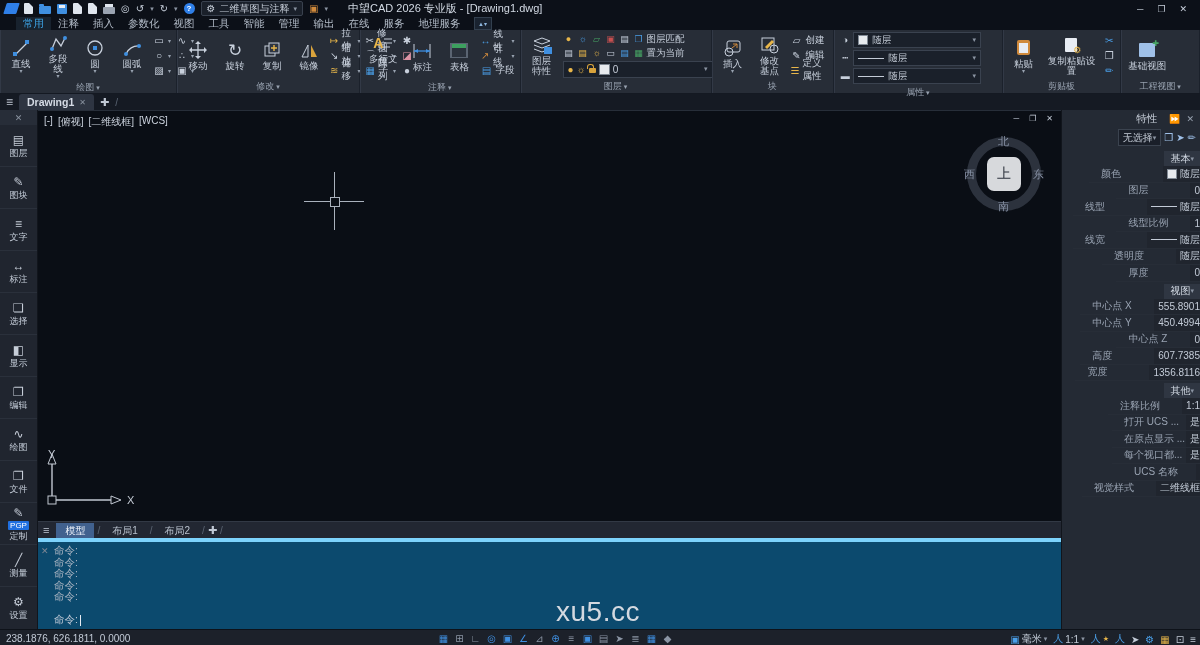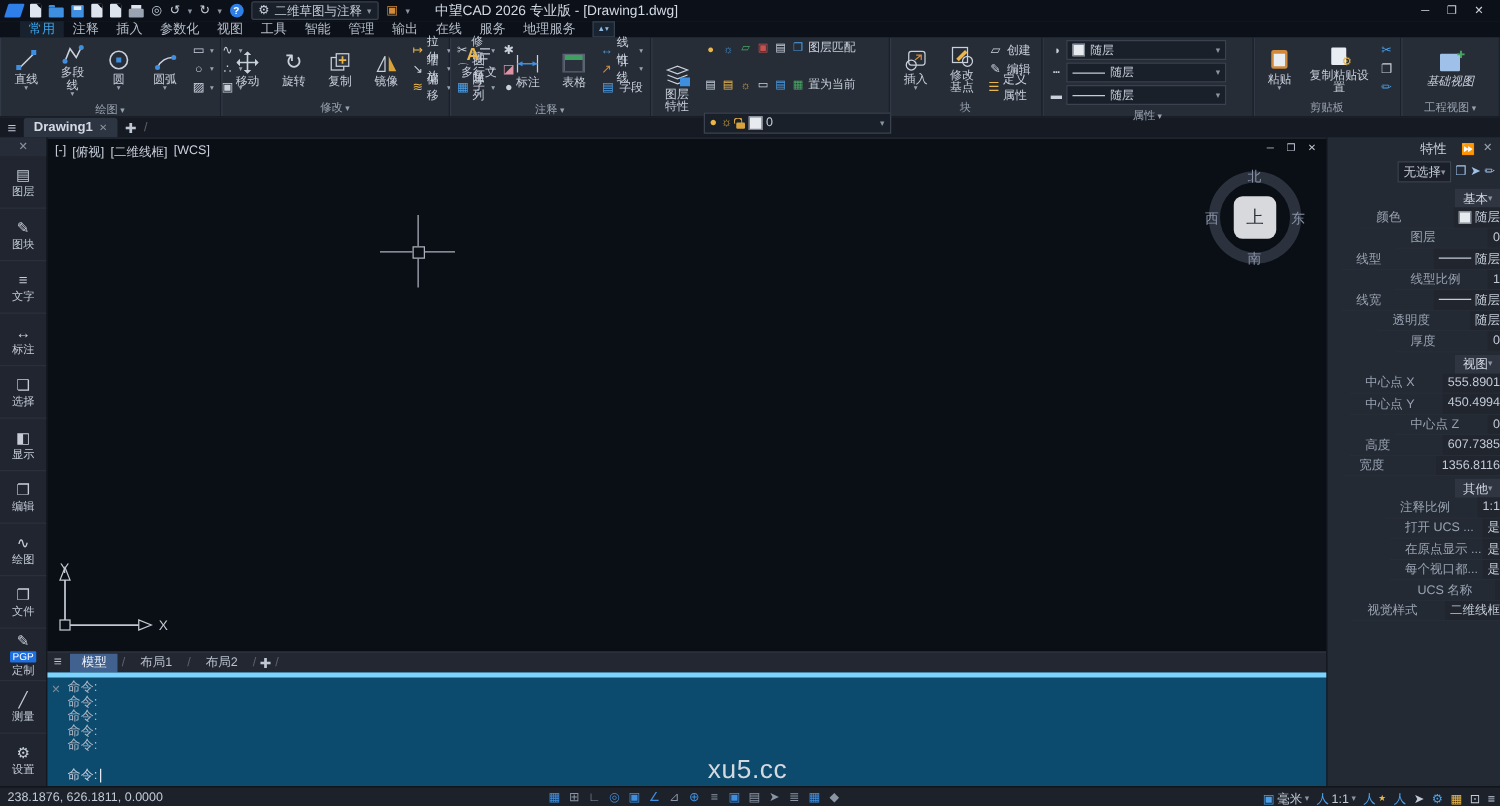--- a/index.html
+++ b/index.html
@@ -45,7 +45,7 @@
   .si .ic{width:12px;font-size:10px;text-align:center;}
   .si.dd::after{content:"▾";font-size:6px;color:#98a2b0;}
   .mini{width:12px;height:11px;font-size:9px;display:flex;align-items:center;justify-content:center;color:#c8d0dc;}
-  .lrows{display:flex;flex-direction:column;gap:16px;}
+  .lrows{display:flex;flex-direction:column;gap:1px;}
   .lrow{display:flex;align-items:center;gap:2px;}
   .lsel{display:flex;align-items:center;gap:3px;background:#1a202a;border:1px solid #3a424f;height:15px;padding:0 4px;width:140px;font-size:10px;}
   .lock{width:7px;height:5px;background:#d8a33c;border-radius:1px;position:relative;margin-top:3px;}

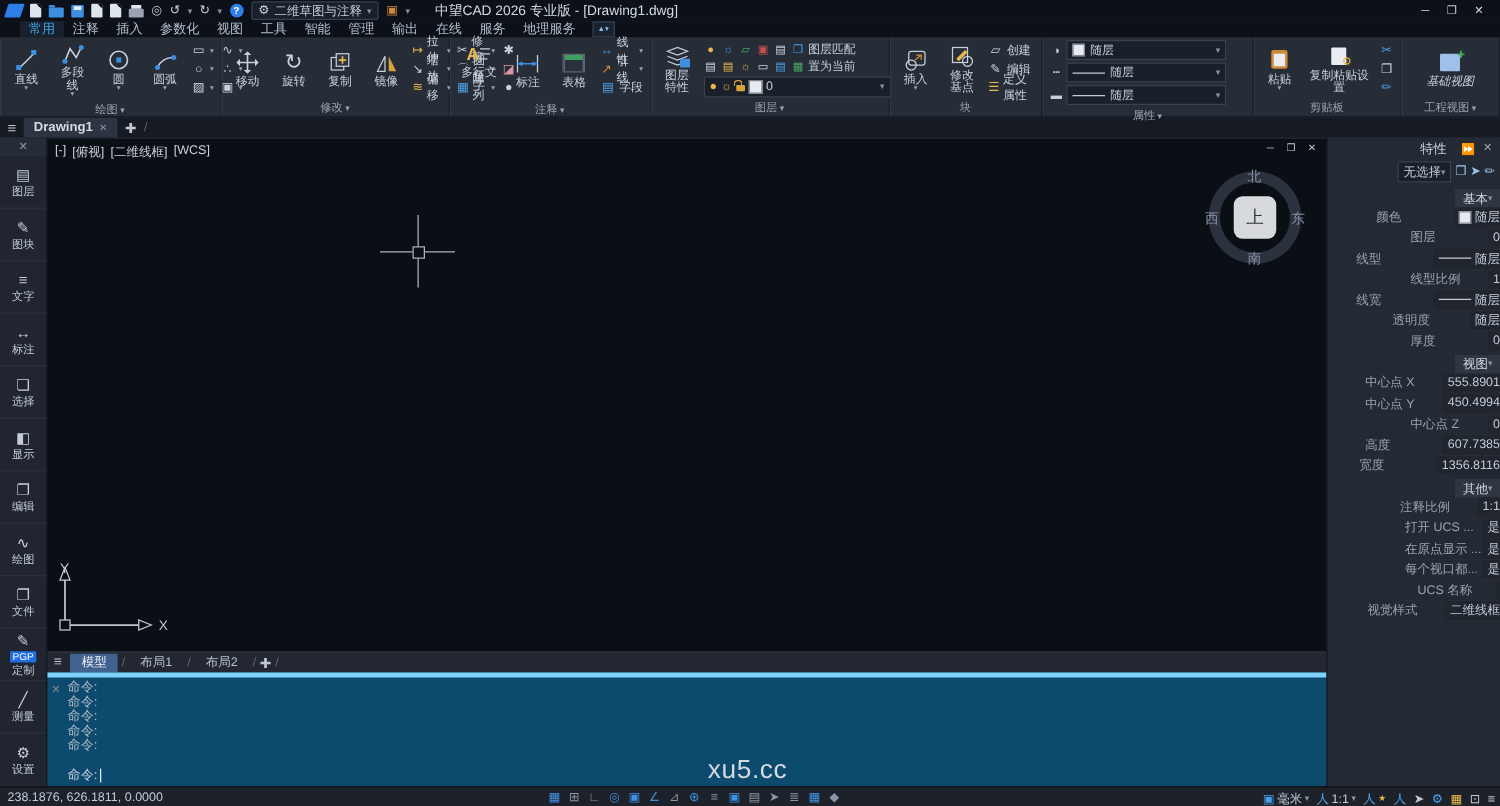--- a/index.html
+++ b/index.html
@@ -545,7 +545,7 @@
     </div>
 
     <div class="grp" style="width:78px">
-      <div class="grpc" style="justify-content:center;font-style:italic;">
+      <div class="grpc" style="">
         <div class="bb">
           <span class="ic">
               <span class="bview"></span>

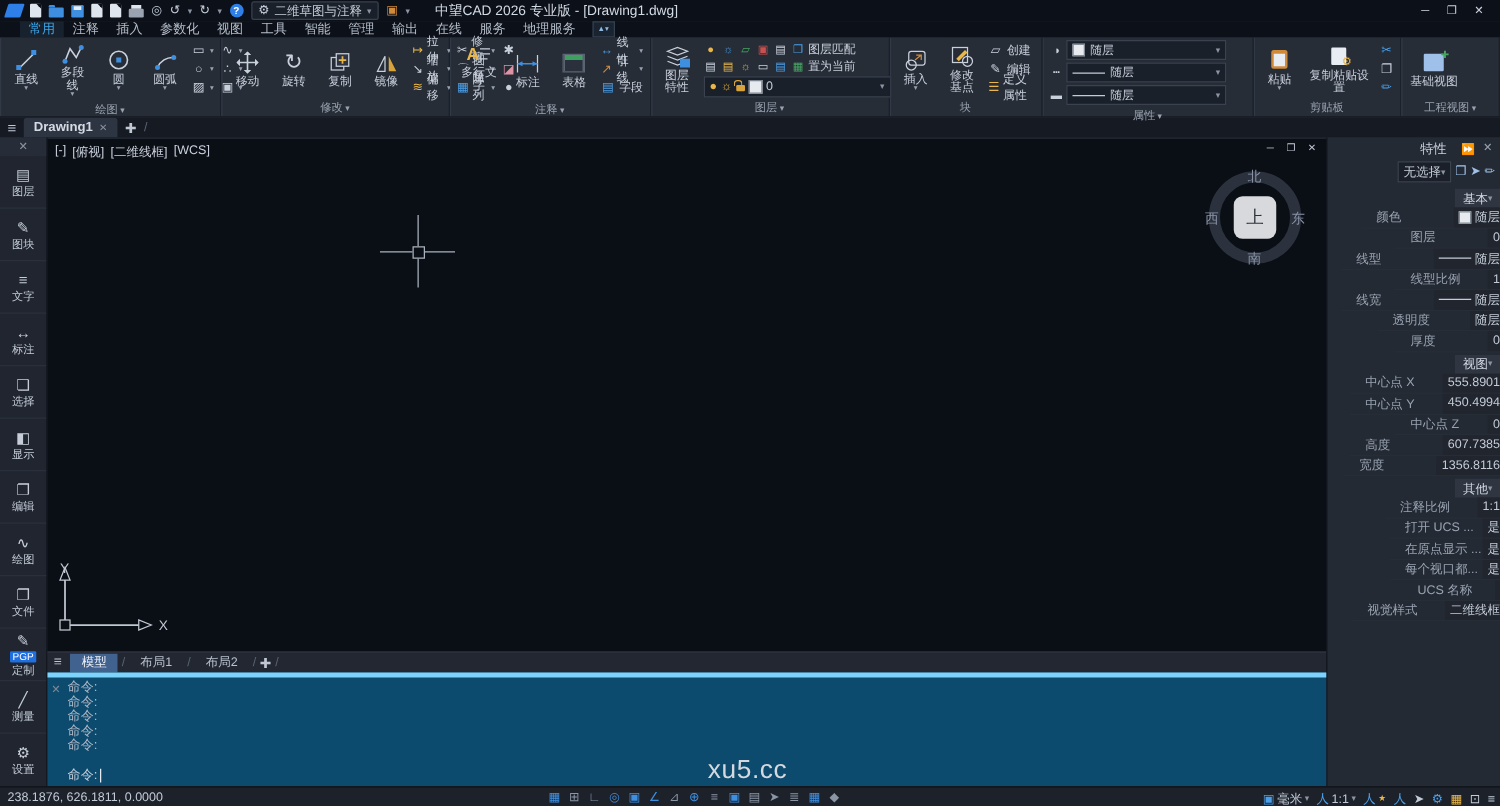--- a/index.html
+++ b/index.html
@@ -96,7 +96,7 @@
   .cline{line-height:11.5px;}
   .cin{position:absolute;left:16px;bottom:2px;display:flex;align-items:center;gap:2px;color:#c3ccd9;}
   .cur{width:1px;height:11px;background:#e6ebf2;}
-  .wmc{position:absolute;left:560px;bottom:1px;transform:translateX(-50%);font-size:21px;color:#d4d9e0;letter-spacing:.5px;}
+  .wmc{position:absolute;left:560px;bottom:1px;transform:translateX(-50%);font-size:28px;color:#d4d9e0;letter-spacing:.5px;}
   
   .rp{width:138px;background:#242a34;border-left:1px solid #11151c;display:flex;flex-direction:column;font-size:10px;align-items:flex-end;}
   .rph{height:17px;display:flex;align-items:center;padding:0 6px;gap:6px;color:#ccd3de;font-size:10.5px;}

